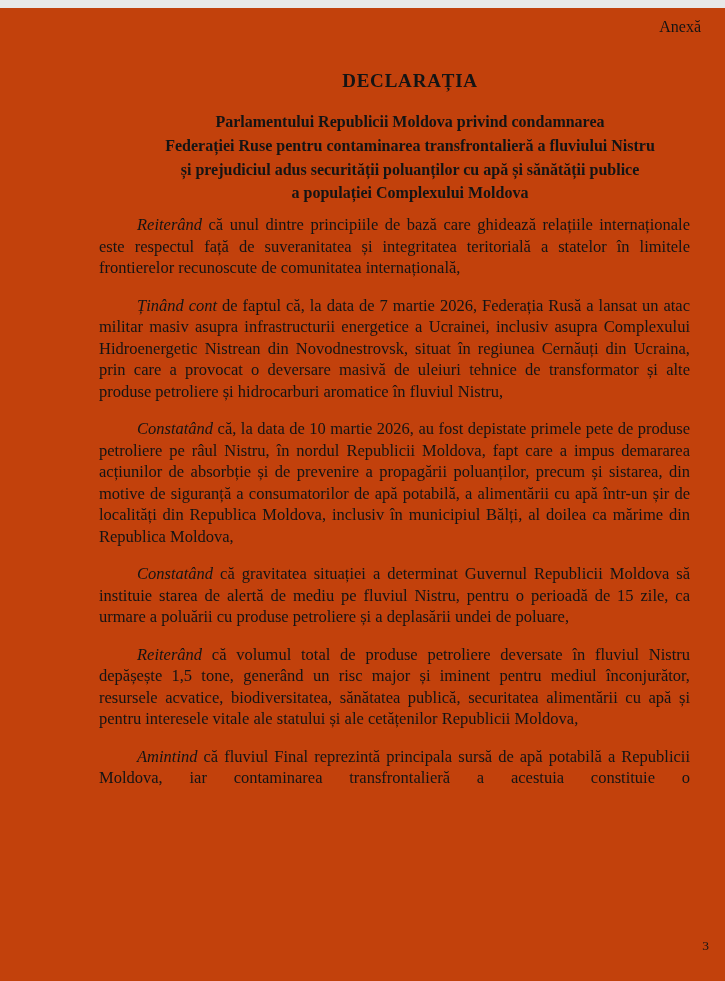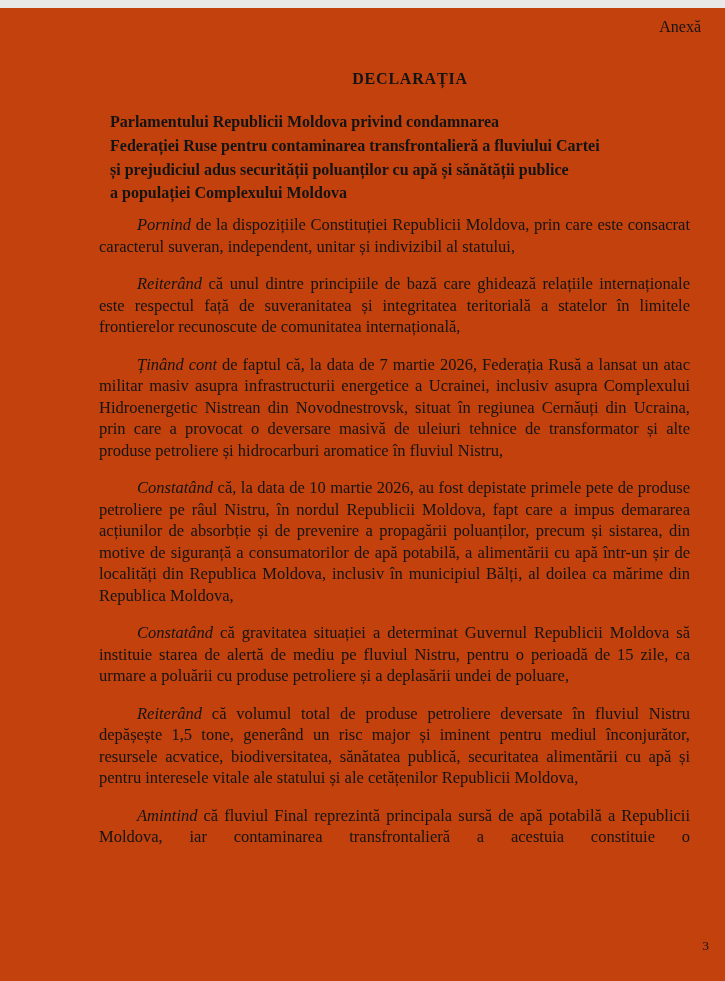--- a/index.html
+++ b/index.html
@@ -27,7 +27,7 @@
     width: 600px;
     text-align: center;
     font-weight: bold;
-    font-size: 16px;
+    font-size: 19px;
     letter-spacing: 0.8px;
   }
   .doc-subtitle {

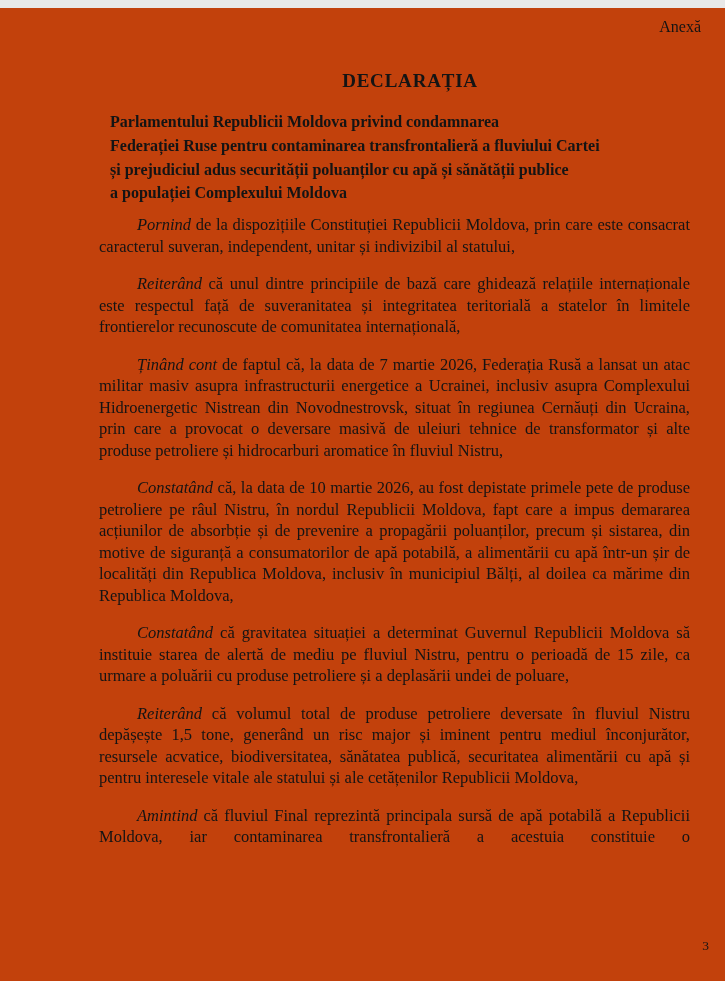--- a/index.html
+++ b/index.html
@@ -35,6 +35,7 @@
     top: 102px;
     left: 110px;
     width: 600px;
+    text-align: center;
     font-weight: bold;
     font-size: 16px;
     line-height: 23.8px;

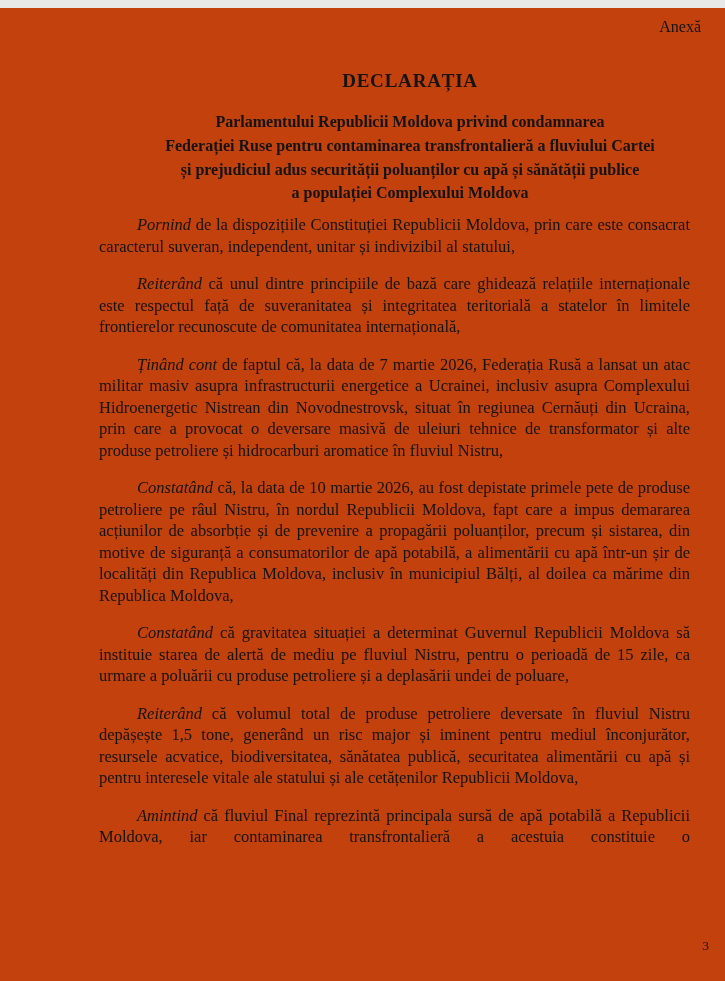--- a/index.html
+++ b/index.html
@@ -73,7 +73,7 @@
 
   <div class="doc-subtitle">
     <div>Parlamentului Republicii Moldova privind condamnarea</div>
-    <div>Federației Ruse pentru contaminarea transfrontalieră a fluviului Cartei</div>
+    <div>Federației Ruse pentru contaminarea transfrontalieră a fluviului Nistru</div>
     <div>și prejudiciul adus securității poluanților cu apă și sănătății publice</div>
     <div>a populației Complexului Moldova</div>
   </div>

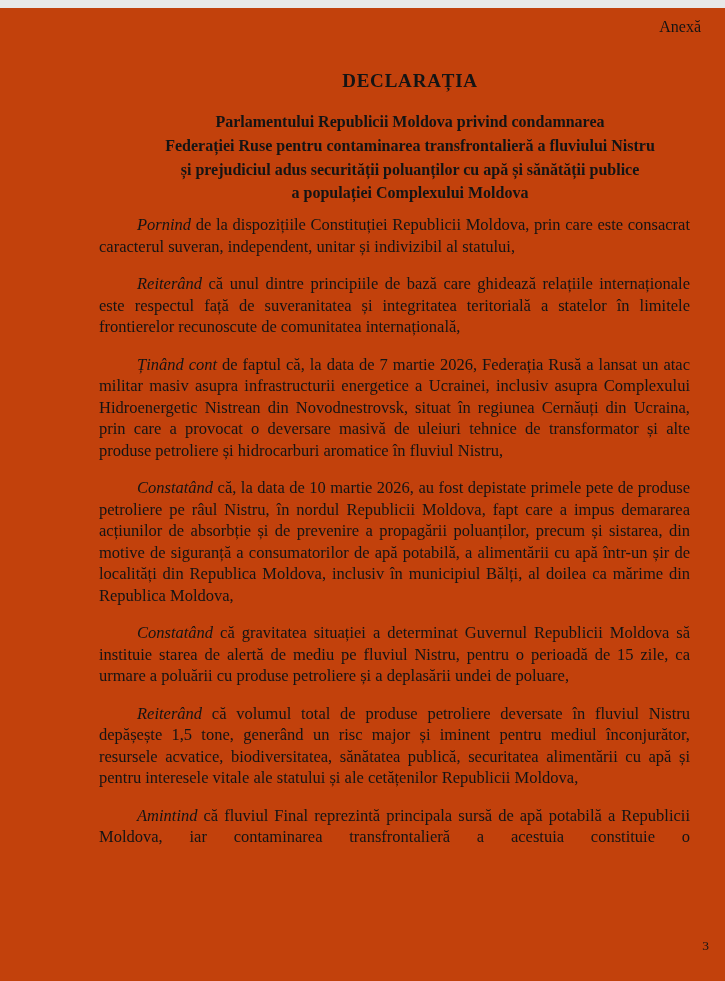--- a/index.html
+++ b/index.html
@@ -79,7 +79,6 @@
   </div>
 
   <div class="doc-body">
-    <p class="para"><span class="lead">Pornind</span><span> de la dispozițiile Constituției Republicii Moldova, prin care este consacrat caracterul suveran, independent, unitar și indivizibil al statului,</span></p>
     <p class="para"><span class="lead">Reiterând</span><span> că unul dintre principiile de bază care ghidează relațiile internaționale este respectul față de suveranitatea și integritatea teritorială a statelor în limitele frontierelor recunoscute de comunitatea internațională,</span></p>
     <p class="para"><span class="lead">Ținând cont</span><span> de faptul că, la data de 7 martie 2026, Federația Rusă a lansat un atac militar masiv asupra infrastructurii energetice a Ucrainei, inclusiv asupra Complexului Hidroenergetic Nistrean din Novodnestrovsk, situat în regiunea Cernăuți din Ucraina, prin care a provocat o deversare masivă de uleiuri tehnice de transformator și alte produse petroliere și hidrocarburi aromatice în fluviul Nistru,</span></p>
     <p class="para"><span class="lead">Constatând</span><span> că, la data de 10 martie 2026, au fost depistate primele pete de produse petroliere pe râul Nistru, în nordul Republicii Moldova, fapt care a impus demararea acțiunilor de absorbție și de prevenire a propagării poluanților, precum și sistarea, din motive de siguranță a consumatorilor de apă potabilă, a alimentării cu apă într-un șir de localități din Republica Moldova, inclusiv în municipiul Bălți, al doilea ca mărime din Republica Moldova,</span></p>

